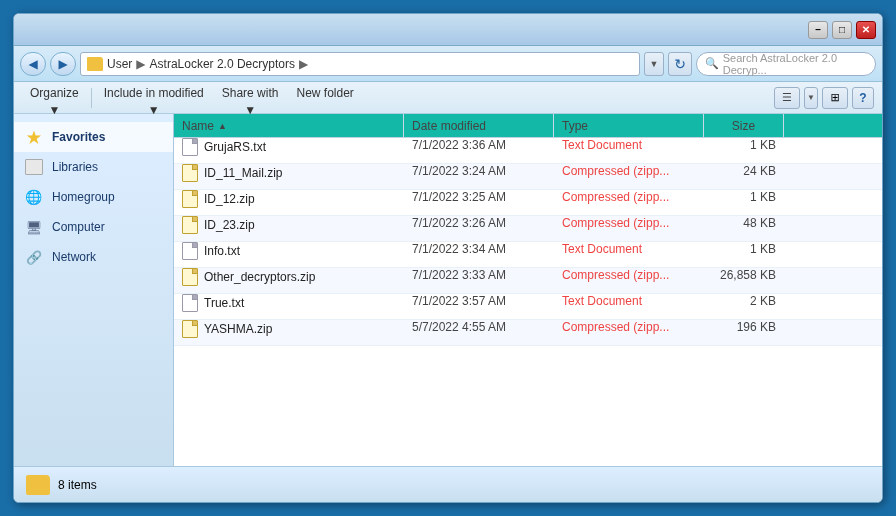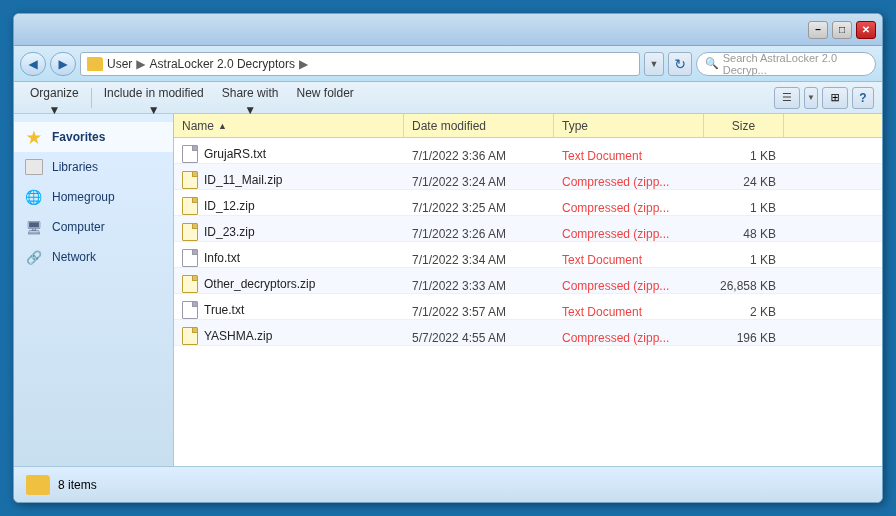--- a/index.html
+++ b/index.html
@@ -308,7 +308,7 @@
       align-items: center;
       height: 24px;
       border-bottom: 1px solid #c0d0e0;
-      background: #fef9c3;
+      background: #14b8a6;
       flex-shrink: 0;
     }
     .col-header {

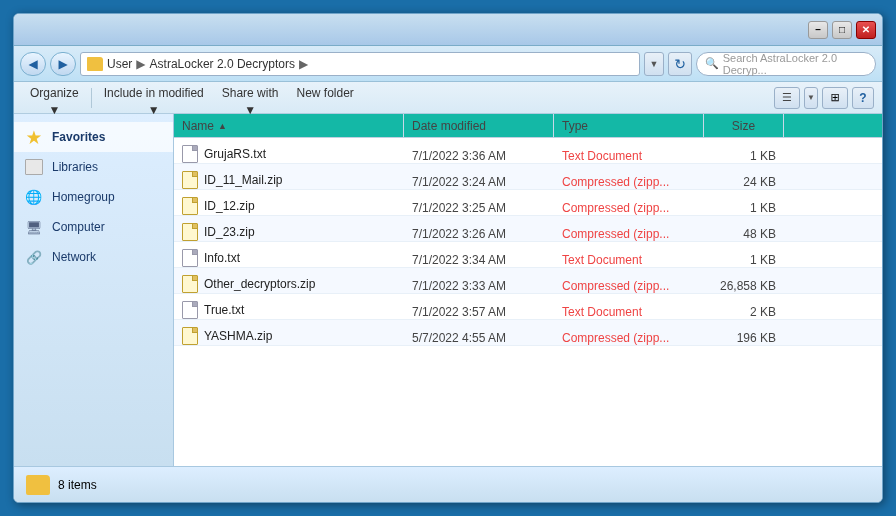--- a/index.html
+++ b/index.html
@@ -330,7 +330,7 @@
 
     .file-row {
       display: flex;
-      align-items: flex-end;
+      align-items: flex-start;
       height: 26px;
       border-bottom: 1px solid #e8f0f8;
       cursor: pointer;

